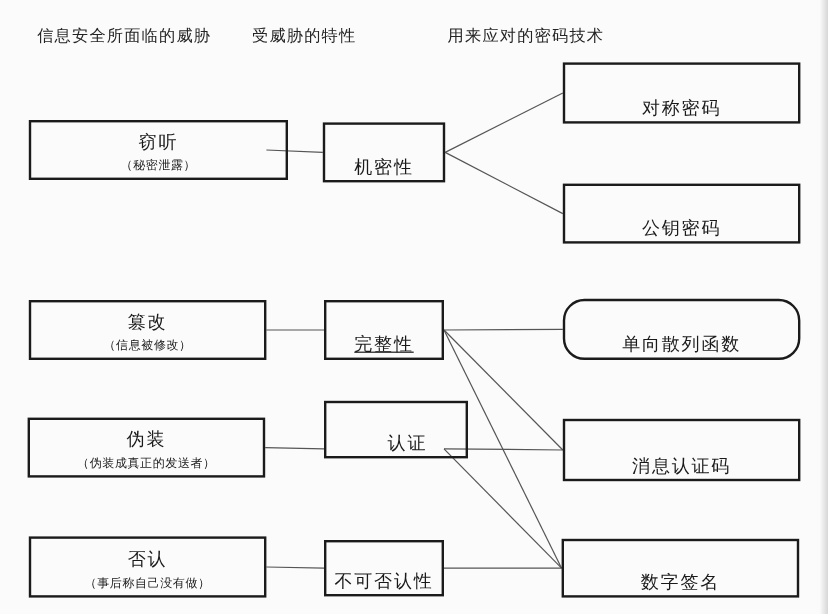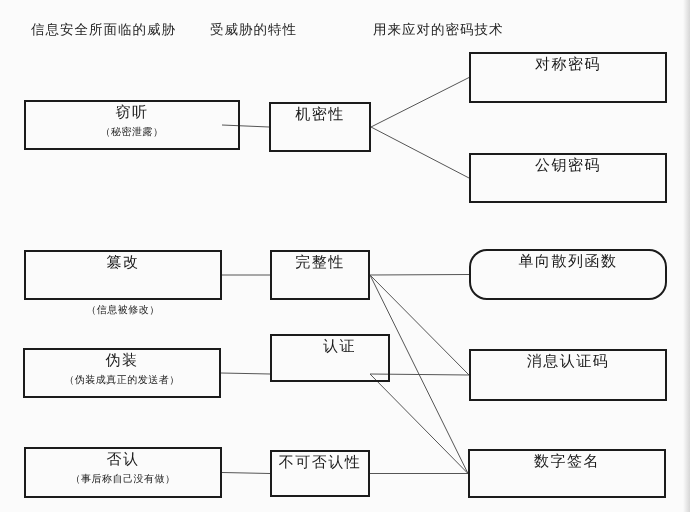--- a/index.html
+++ b/index.html
@@ -20,7 +20,7 @@
   .node{
     position:absolute;box-sizing:border-box;
     border:2px solid var(--box-border,#1b1b1b);
-    display:flex;flex-direction:column;align-items:center;justify-content:flex-start;
+    display:flex;flex-direction:column;align-items:center;justify-content:flex-end;
     text-align:center;background:transparent;
   }
   .node .t{font-size:15px;line-height:20px;letter-spacing:1.5px;white-space:nowrap;}

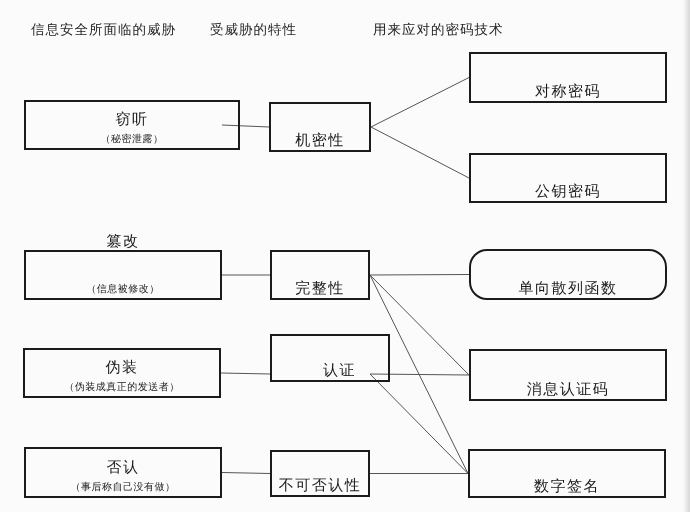--- a/index.html
+++ b/index.html
@@ -28,7 +28,7 @@
 
   
   #n-eavesdropping{left:24px;top:100px;width:216px;height:50px;}
-  #n-tampering    {left:24px;top:250px;width:198px;height:50px;gap:28px;}
+  #n-tampering    {left:24px;top:250px;width:198px;height:50px;}
   #n-spoofing     {left:23px;top:348px;width:198px;height:50px;}
   #n-repudiation  {left:24px;top:447px;width:198px;height:51px;}
   

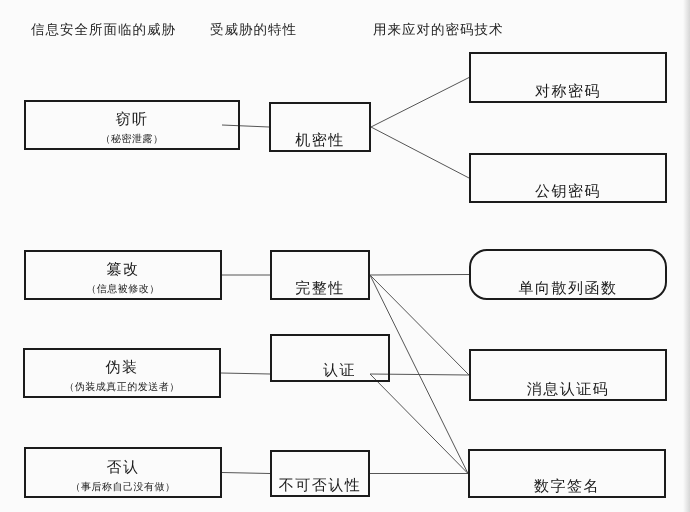--- a/index.html
+++ b/index.html
@@ -33,7 +33,7 @@
   #n-repudiation  {left:24px;top:447px;width:198px;height:51px;}
   
   #n-confidentiality {left:269px;top:102px;width:102px;height:50px;}
-  #n-integrity       {left:270px;top:250px;width:100px;height:50px;}
+  #n-integrity       {left:270px;top:250px;width:100px;height:50px;text-decoration:underline;}
   #n-authentication  {left:270px;top:334px;width:120px;height:48px;padding-left:19px;}
   #n-non_repudiation {left:270px;top:450px;width:100px;height:47px;}
   

